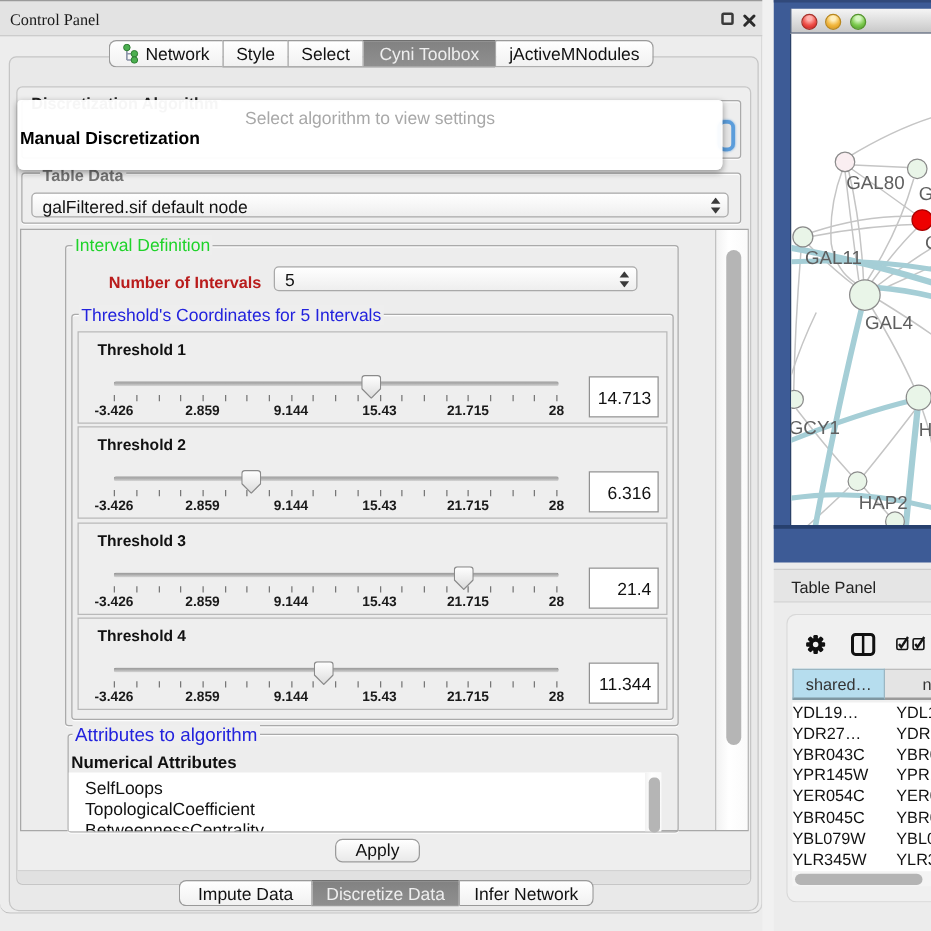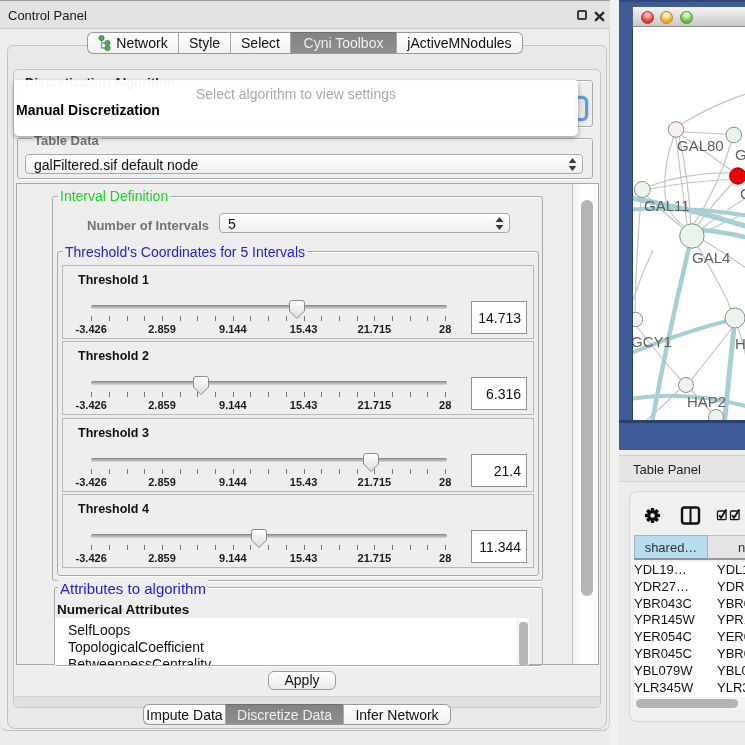--- a/index.html
+++ b/index.html
@@ -12,7 +12,7 @@
   background:#ededed; border-radius:0 0 8px 8px; border-bottom:1px solid #bdbdbd; border-right:1px solid #d2d2d2; }
 #titlebar { position:absolute; left:0; top:0; width:610px; height:29px;
   background:#e3e3e3; border-top:1px solid #9a9a9a; border-bottom:1px solid #cccccc; }
-#titlebar .t { position:absolute; left:8px; top:7px; font-size:13px; color:#1a1a1a; }
+#titlebar .t { position:absolute; left:8px; top:7px; font-size:13px; color:#1a1a1a;font-family:Liberation Serif, serif; }
 
 #btnFloat { position:absolute; left:577px; top:10px; width:10px; height:10px; border:2px solid #3a3a3a; border-radius:2px; }
 

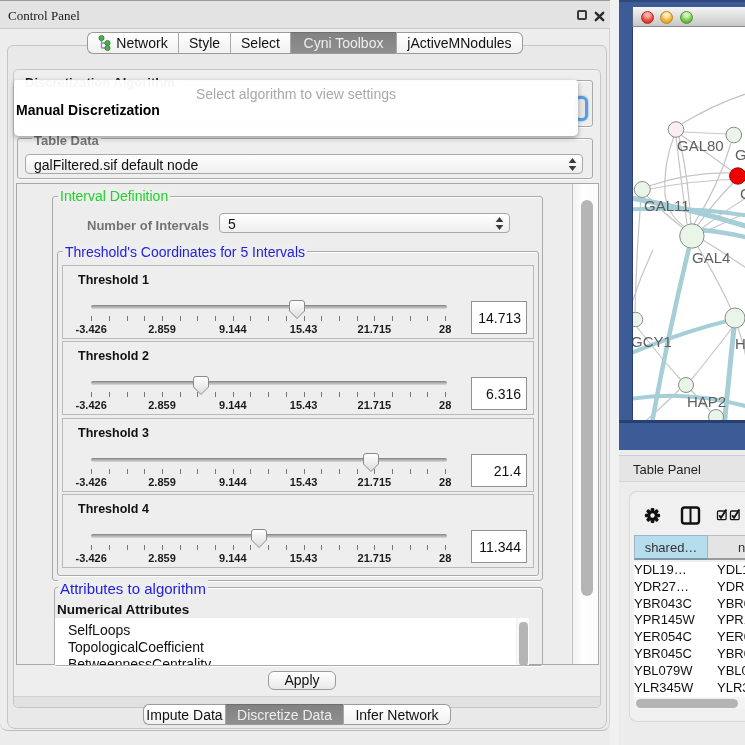--- a/index.html
+++ b/index.html
@@ -125,7 +125,7 @@
 
       <div class="grp" style="left:52px;top:196px;width:491px;height:385px;"></div>
       <div class="grplbl2" style="left:58px;top:188px;color:#1fd32a;">Interval Definition</div>
-      <div class="abs" style="left:87px;top:218px;font-size:13px;font-weight:bold;color:#737373;">Number of Intervals</div>
+      <div class="abs" style="left:87px;top:218px;font-size:13px;font-weight:bold;color:#b91c1c;">Number of Intervals</div>
       <div class="combo" style="left:219px;top:213px;width:291px;height:20px;">
         <div class="txt">5</div>
         <svg class="arr" viewBox="0 0 9 13">

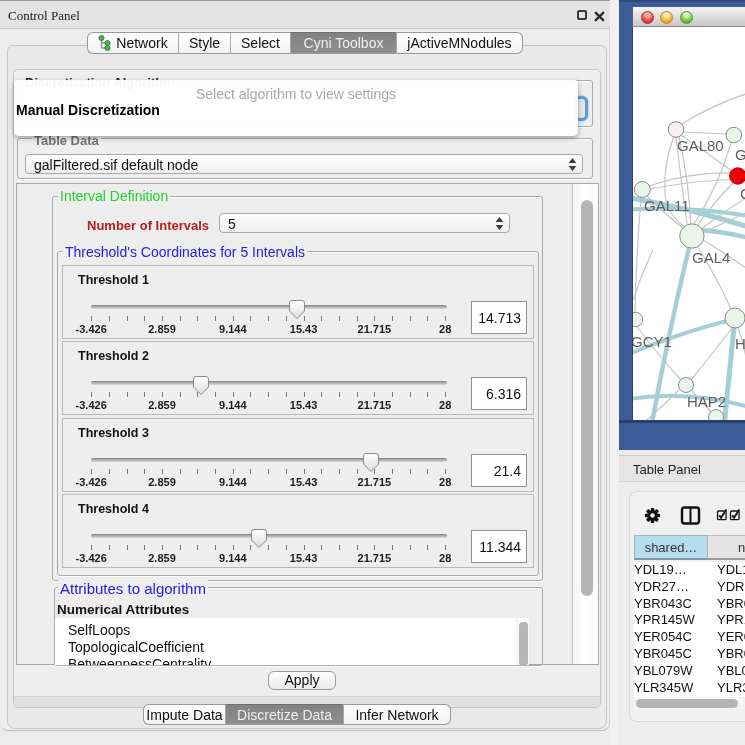--- a/index.html
+++ b/index.html
@@ -345,7 +345,7 @@
     </div>
 
     <div class="seg" style="left:143px;top:704px;height:21px;">
-      <div class="s first" style="width:82px;">Impute Data</div>
+      <div class="s first" style="width:106px;">Impute Data</div>
       <div class="s sel" style="width:118px;">Discretize Data</div>
       <div class="s last" style="width:108px;">Infer Network</div>
     </div>

